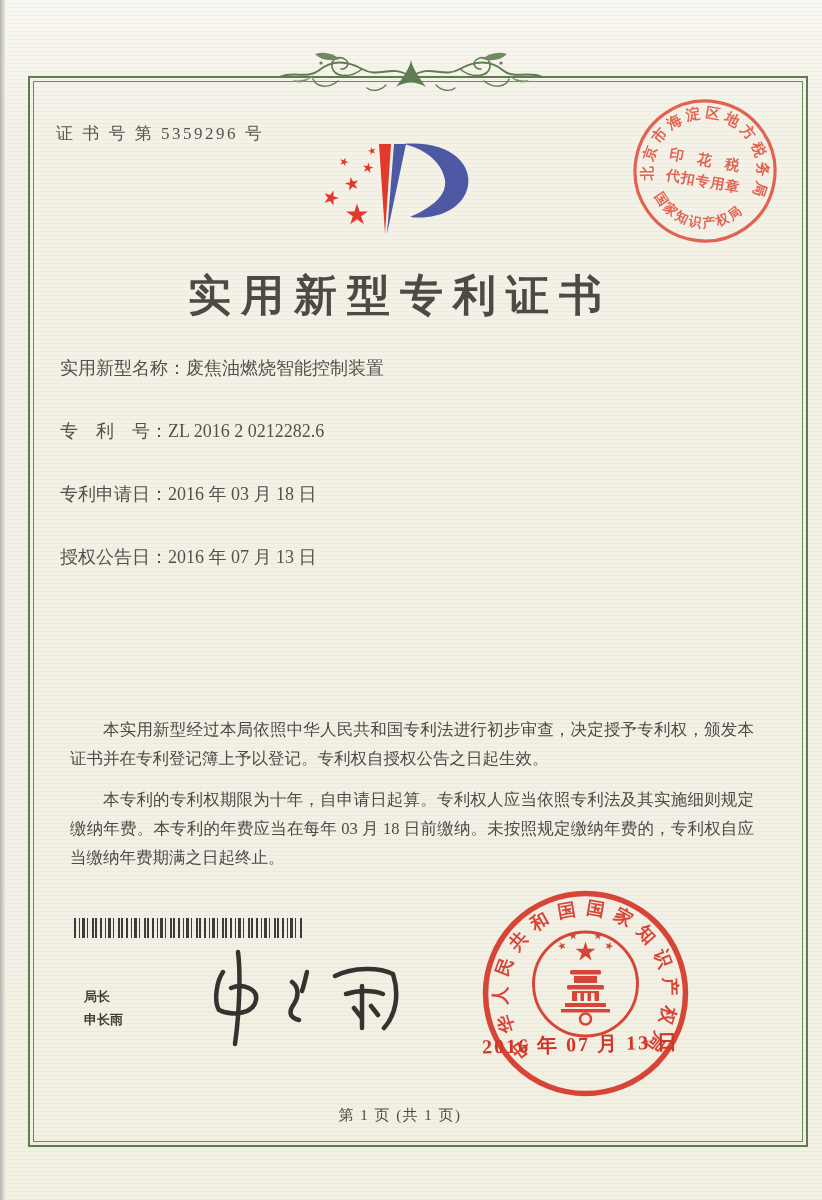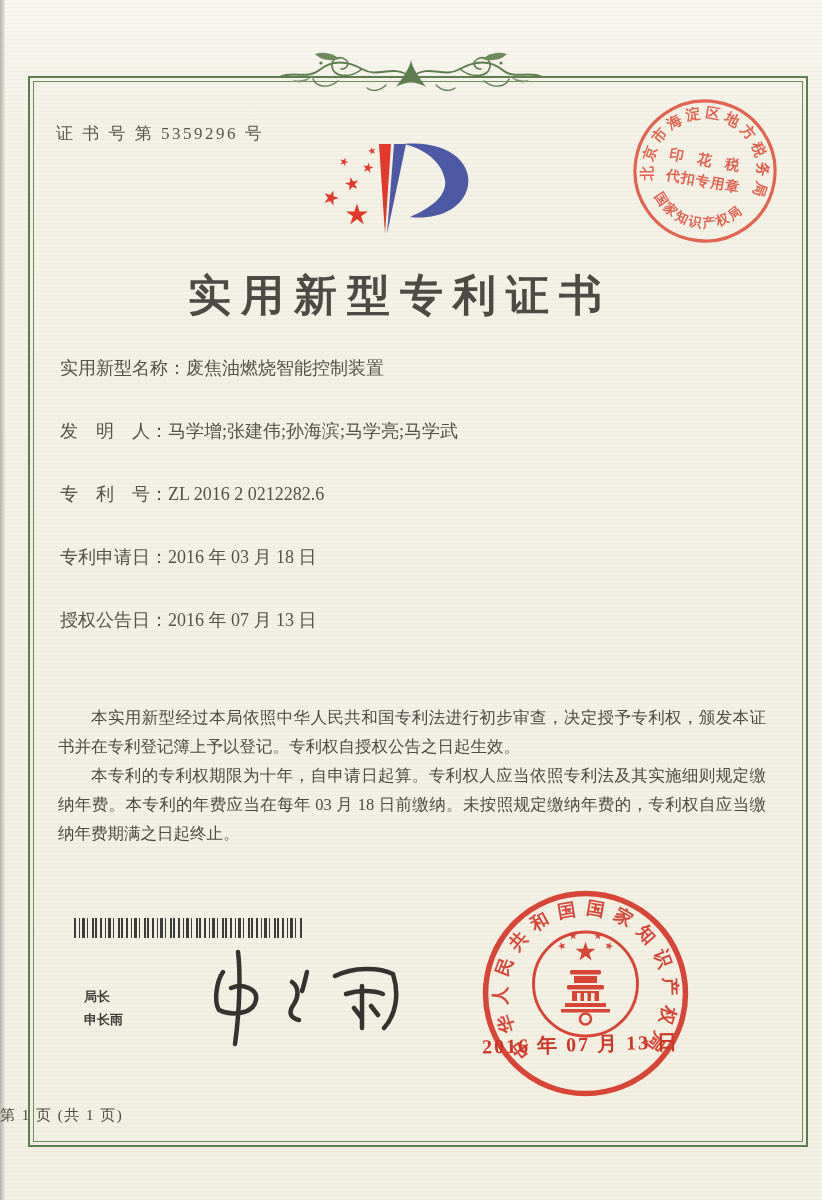--- a/index.html
+++ b/index.html
@@ -115,9 +115,6 @@
       <span>实用新型名称：</span><span>废焦油燃烧智能控制装置</span>
     </div>
     <div class="field-row">
-      <span>发　明　人：</span><span>马学增;张建伟;孙海滨;马学亮;马学武</span>
-    </div>
-    <div class="field-row">
       <span>专　利　号：</span><span>ZL 2016 2 0212282.6</span>
     </div>
     <div class="field-row">

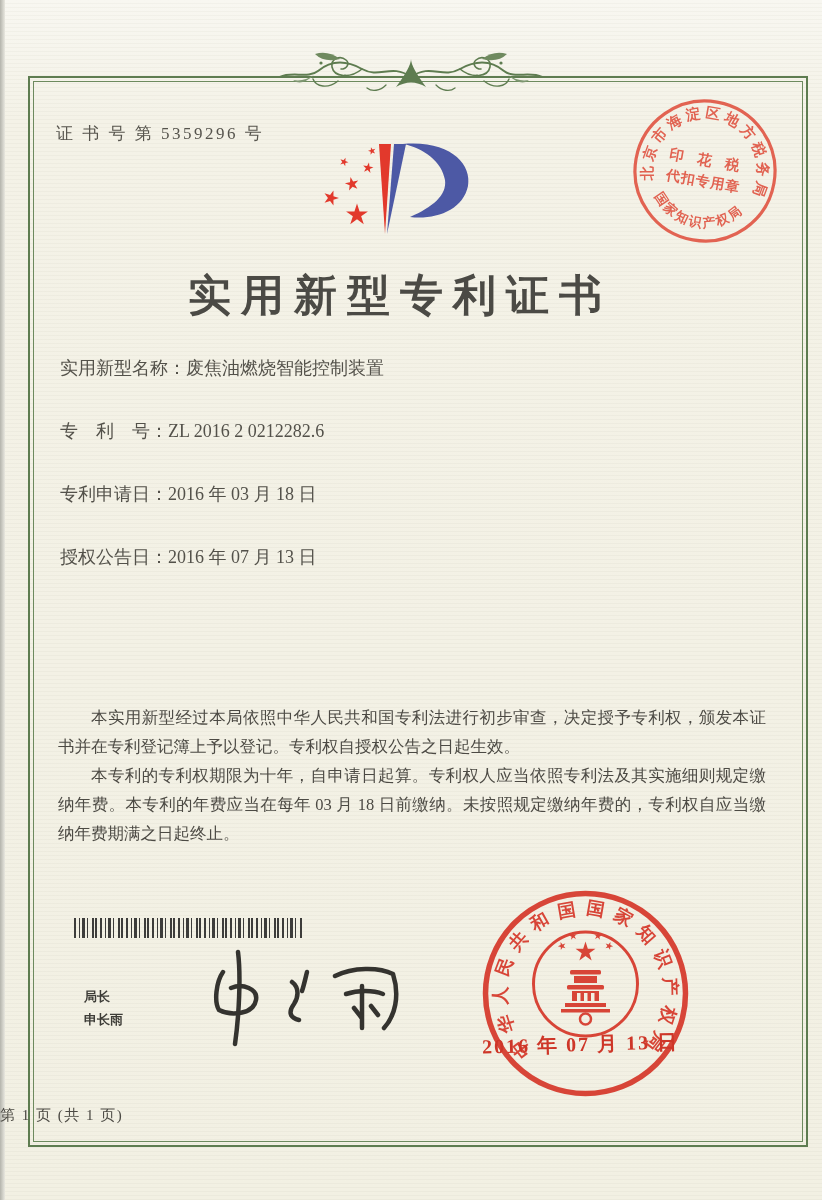--- a/index.html
+++ b/index.html
@@ -27,7 +27,7 @@
   .field-row:nth-child(6){margin-top:17px;}
   .paras{position:absolute;left:58px;top:704px;width:708px;font-size:16.5px;
     line-height:1.75;text-align:justify;color:#4c4a44;}
-  .paras p{margin:0;text-indent:2em;}
+  .paras p{margin:12px;text-indent:2em;}
   .barcode{position:absolute;left:74px;top:918px;width:228px;height:20px;opacity:.85;
     background:repeating-linear-gradient(90deg,
       #1d1d1d 0 2px, transparent 2px 5px,

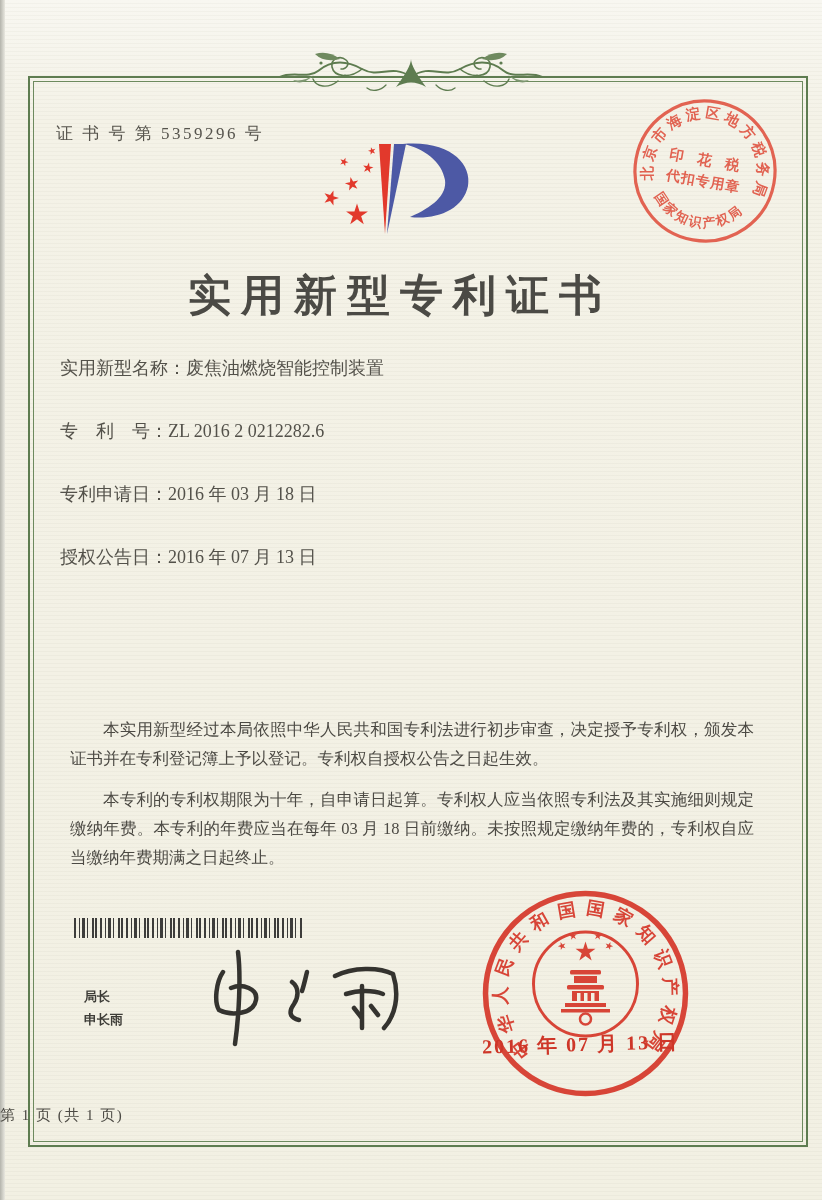--- a/index.html
+++ b/index.html
@@ -43,7 +43,7 @@
   .big-seal{position:absolute;left:478px;top:886px;opacity:.93;}
   .seal-date{position:absolute;left:482px;top:1031px;font-size:20px;font-weight:700;
     color:#ce3628;letter-spacing:2px;transform:rotate(-1.5deg);}
-  .footer{position:absolute;left:0;top:1106px;width:800px;text-align:left;
+  .footer{position:absolute;left:0;top:1106px;width:800px;text-align:center;
     font-size:15px;letter-spacing:1.5px;color:#4c4a44;}
   .seal-text{font-family:"Liberation Serif","DejaVu Serif",serif;font-weight:700;}
 </style>

